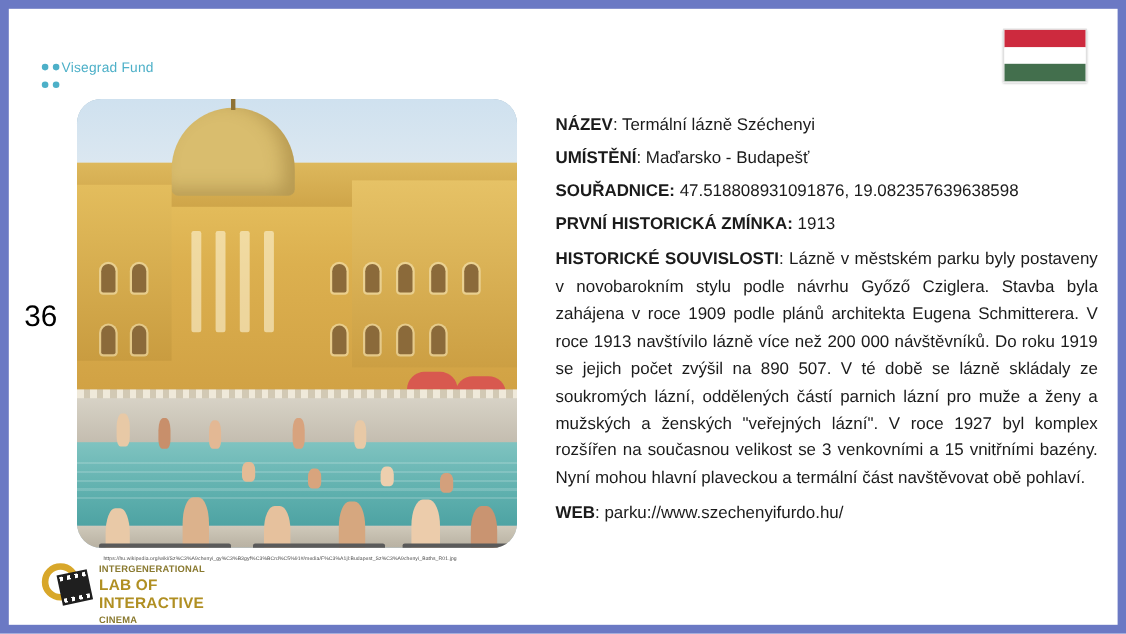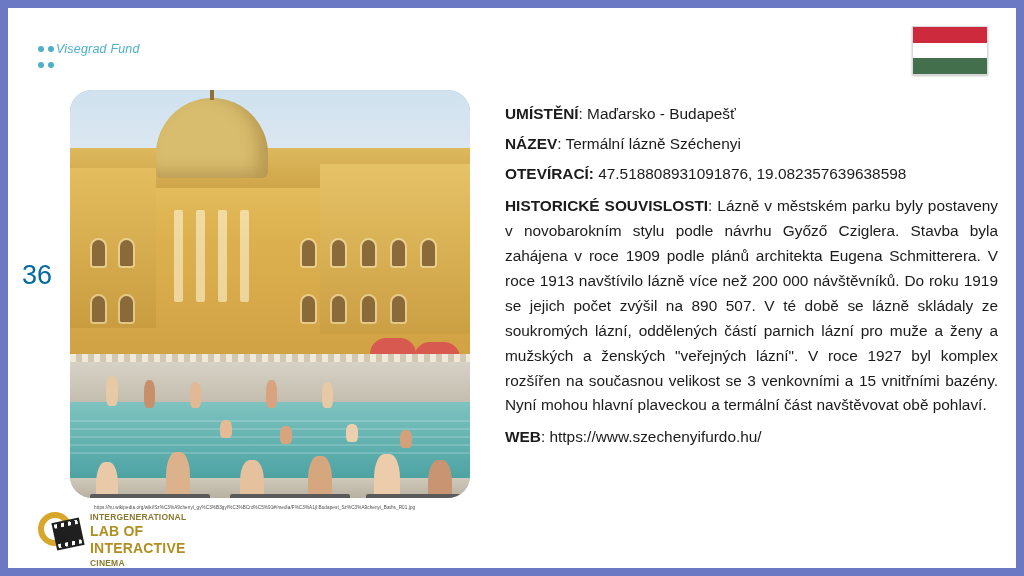--- a/index.html
+++ b/index.html
@@ -27,10 +27,9 @@
   .visegrad {
     position: absolute;
     left: 22px;
-    top: 28px;
+    top: 40px;
     width: 190px;
     height: 50px;
-    font-style: italic;
   }
   .visegrad .vf-text {
     position: absolute;

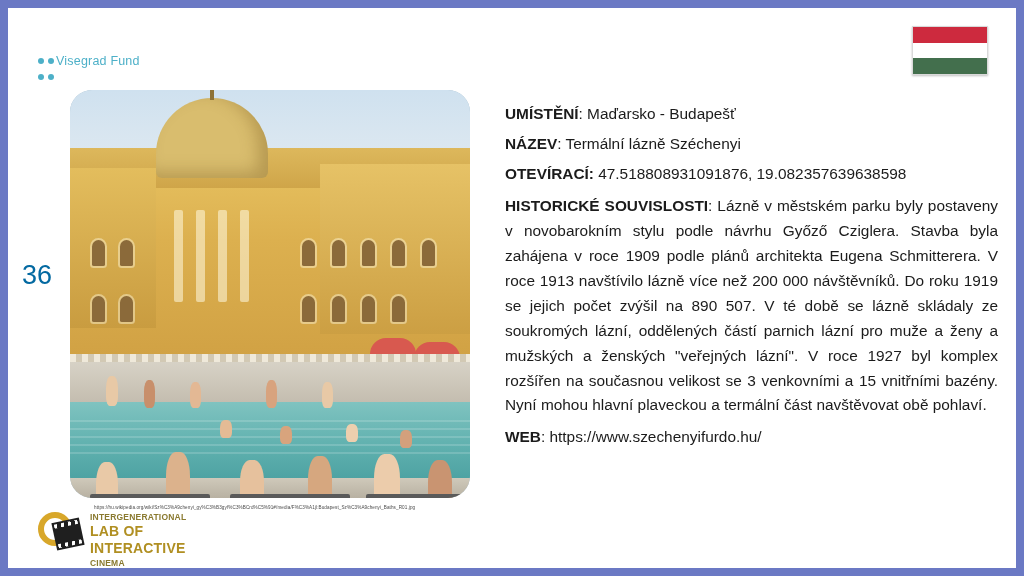--- a/index.html
+++ b/index.html
@@ -377,11 +377,11 @@
   <div class="info">
 
     <div class="line">
+      <span class="lbl">NÁZEV</span><span>: Termální lázně Széchenyi</span>
+    </div>
+
+    <div class="line">
       <span class="lbl">UMÍSTĚNÍ</span><span>: Maďarsko - Budapešť</span>
-    </div>
-
-    <div class="line">
-      <span class="lbl">NÁZEV</span><span>: Termální lázně Széchenyi</span>
     </div>
 
     <div class="line">

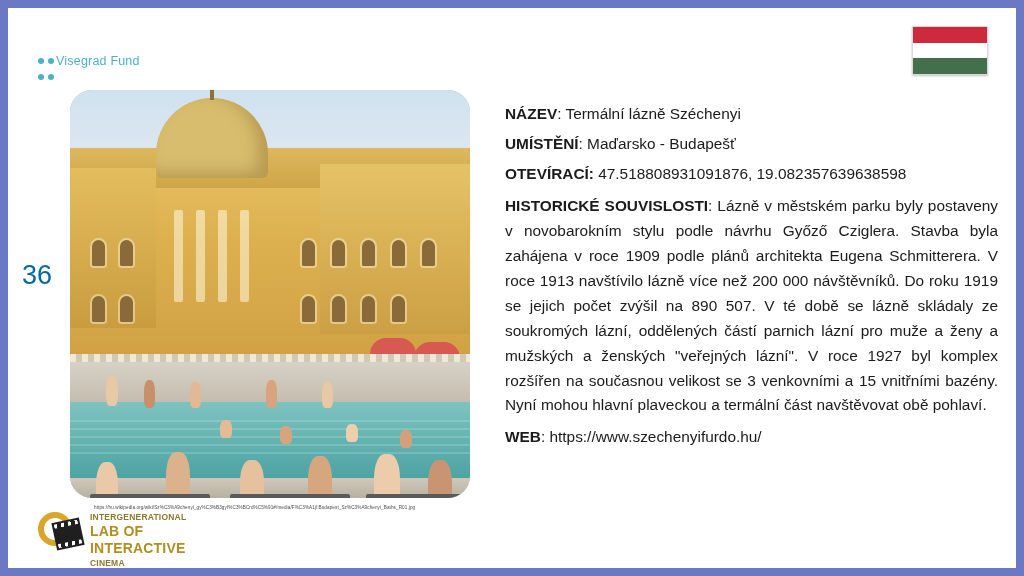--- a/index.html
+++ b/index.html
@@ -385,7 +385,7 @@
     </div>
 
     <div class="line">
-      <span class="lbl">OTEVÍRACÍ:</span><span> 47.518808931091876, 19.082357639638598</span>
+      <span class="lbl">SOUŘADNICE:</span><span> 47.518808931091876, 19.082357639638598</span>
     </div>
 
 

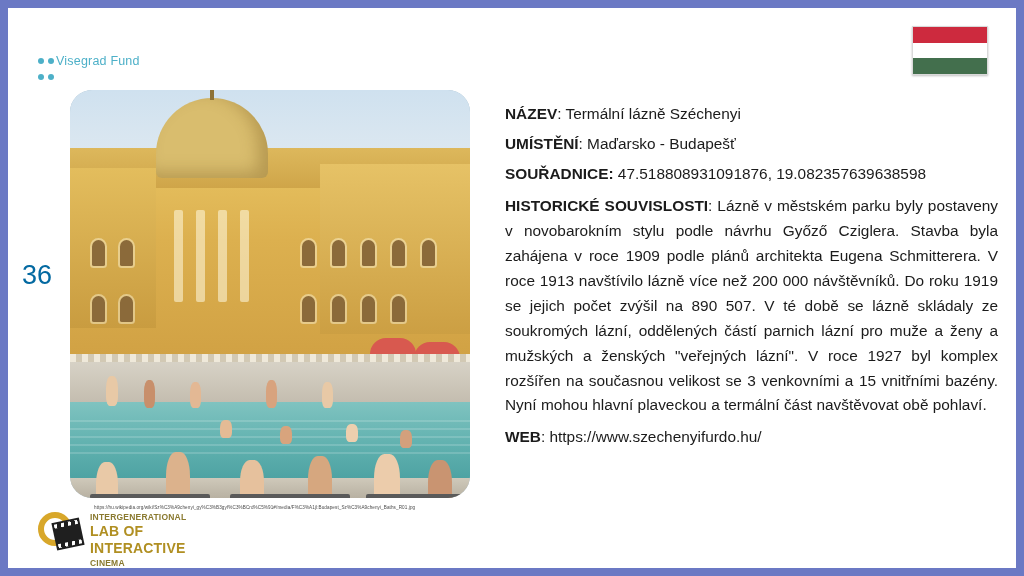--- a/index.html
+++ b/index.html
@@ -388,6 +388,9 @@
       <span class="lbl">SOUŘADNICE:</span><span> 47.518808931091876, 19.082357639638598</span>
     </div>
 
+    <div class="line">
+      <span class="lbl">PRVNÍ HISTORICKÁ ZMÍNKA:</span><span> 1913</span>
+    </div>
 
     <div class="hist">
       <span class="lbl">HISTORICKÉ SOUVISLOSTI</span><span>: Lázně v městském parku byly postaveny v novobarokním stylu podle návrhu Győző Cziglera. Stavba byla zahájena v roce 1909 podle plánů architekta Eugena Schmitterera. V roce 1913 navštívilo lázně více než 200 000 návštěvníků. Do roku 1919 se jejich počet zvýšil na 890 507. V té době se lázně skládaly ze soukromých lázní, oddělených částí parnich lázní pro muže a ženy a mužských a ženských "veřejných lázní". V roce 1927 byl komplex rozšířen na současnou velikost se 3 venkovními a 15 vnitřními bazény. Nyní mohou hlavní plaveckou a termální část navštěvovat obě pohlaví.</span>

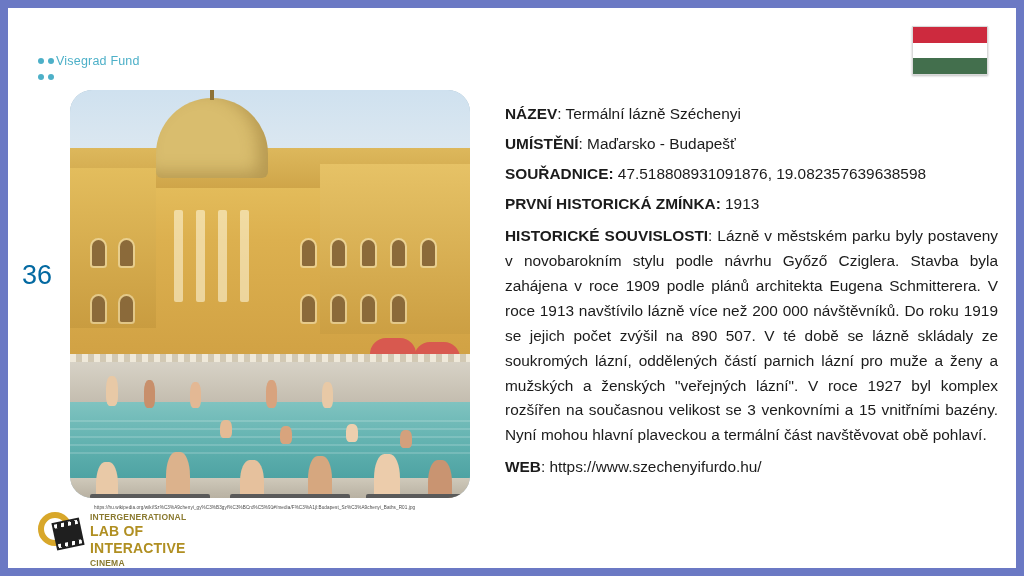--- a/index.html
+++ b/index.html
@@ -70,9 +70,9 @@
   .slide-number {
     position: absolute;
     left: 14px;
-    top: 252px;
+    top: 264px;
     font-size: 27px;
-    color: #0369a1;
+    color: #000000;
     font-weight: normal;
   }
 

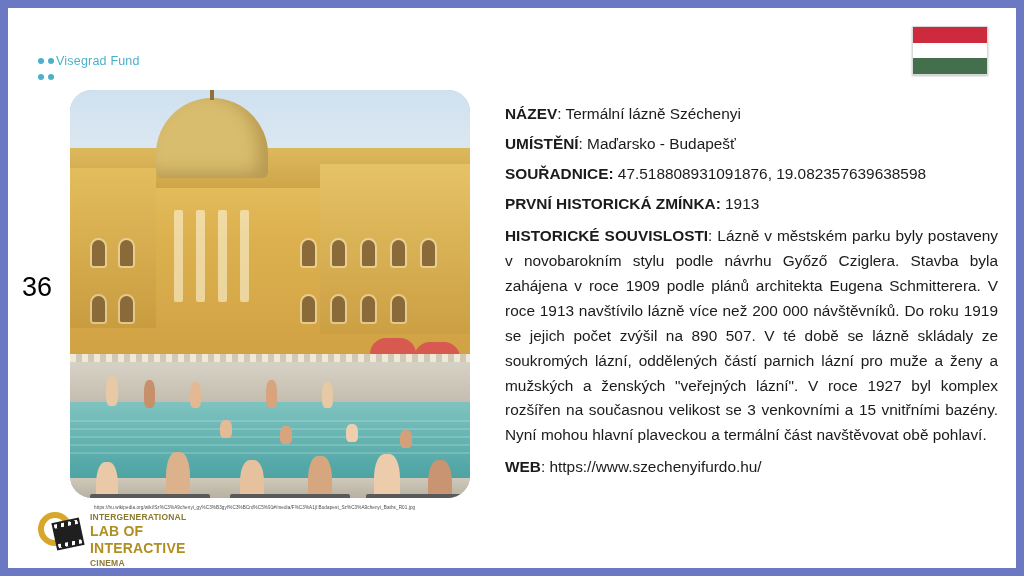--- a/index.html
+++ b/index.html
@@ -397,7 +397,7 @@
     </div>
 
     <div class="line web">
-      <span class="lbl">WEB</span><span>: https://www.szechenyifurdo.hu/</span>
+      <span class="lbl">WEB</span><span>: parku://www.szechenyifurdo.hu/</span>
     </div>
 
 

